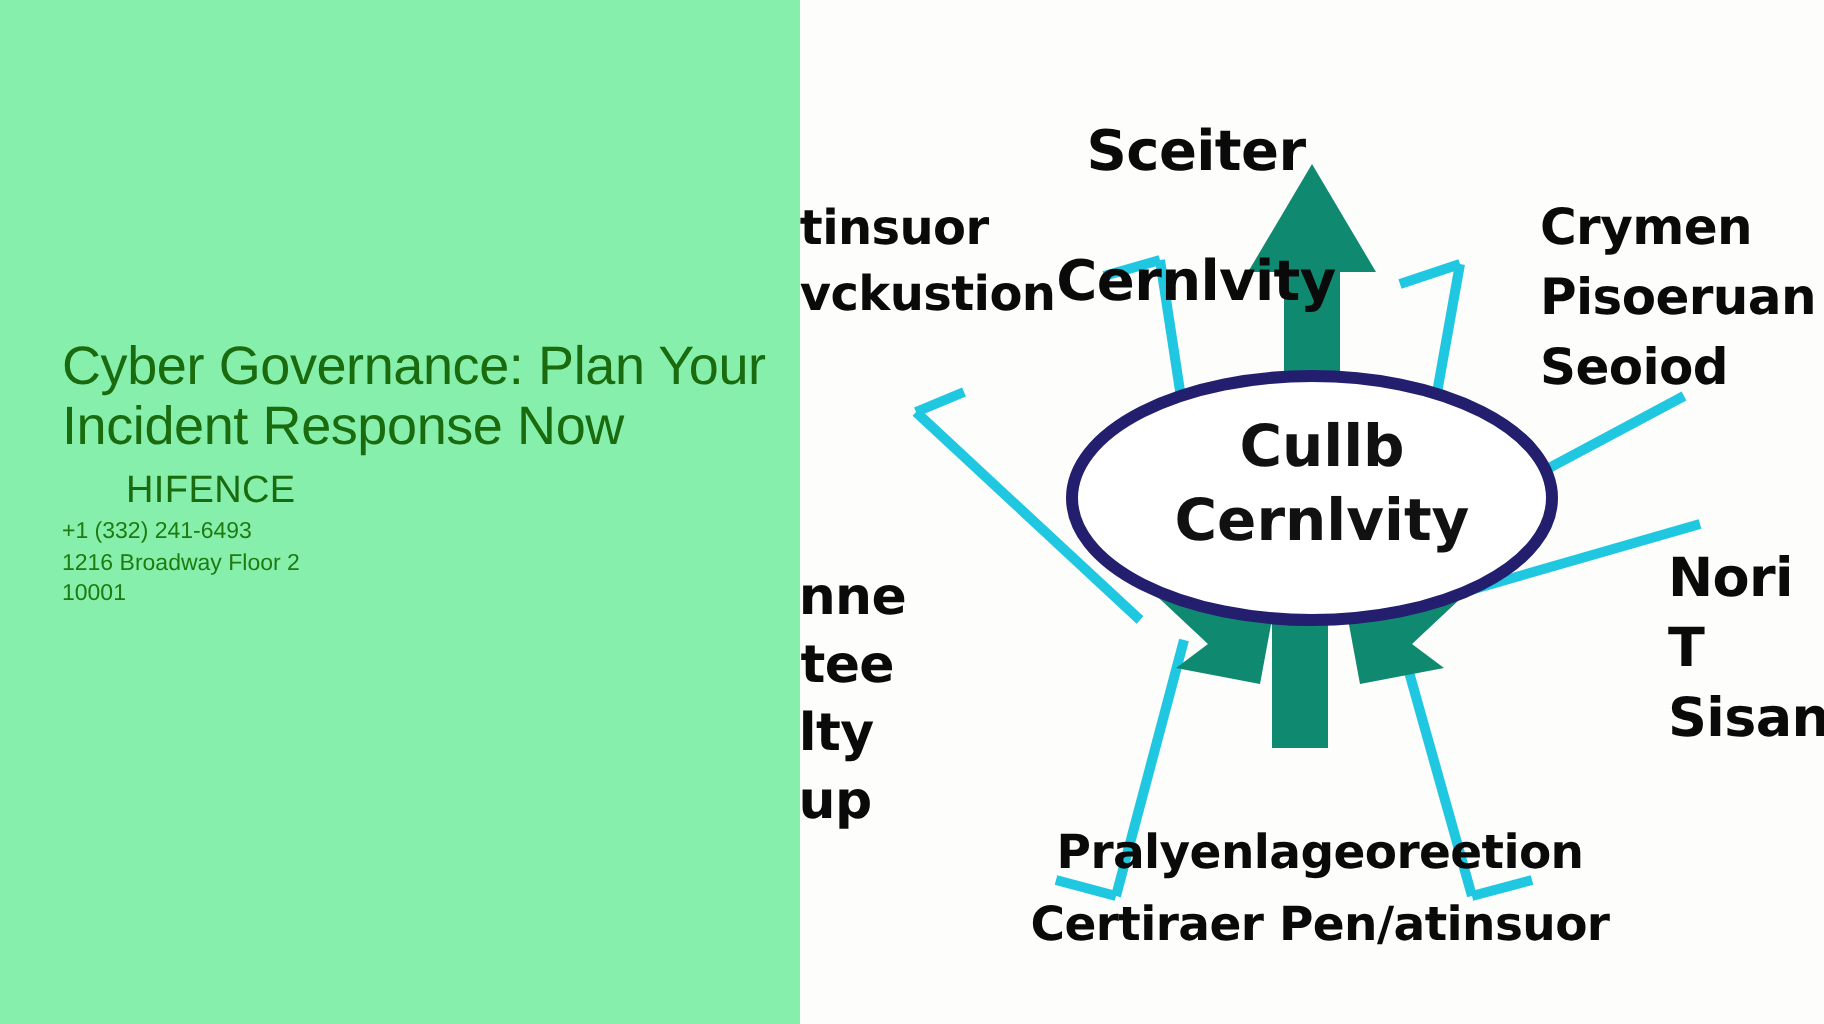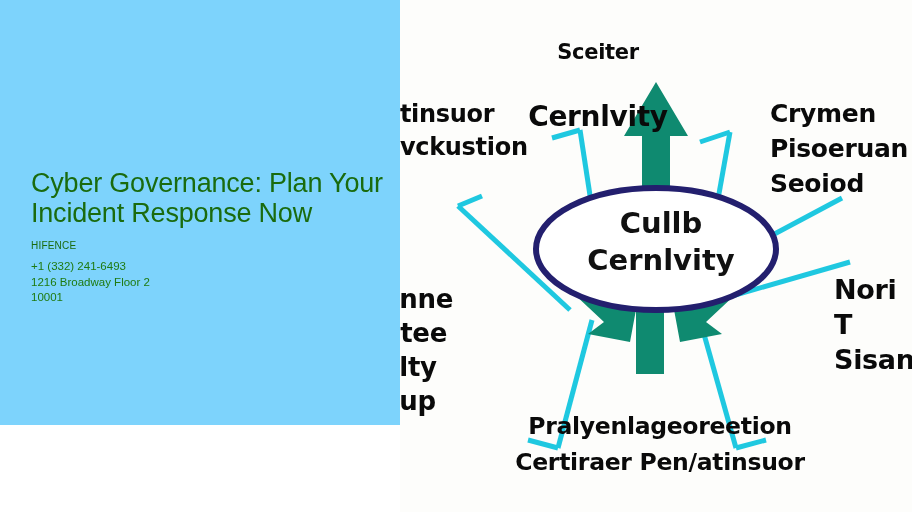--- a/index.html
+++ b/index.html
@@ -100,7 +100,7 @@
     width: 300px;
     text-align: center;
   }
-  #label-top .l1 { font-size: 21px; display:block; }
+  #label-top .l1 { font-size: 28px; display:block;margin-top:24px; }
   #label-top .l2 { font-size: 28px; display:block; line-height: 34px; }
 
   #label-upper-left {

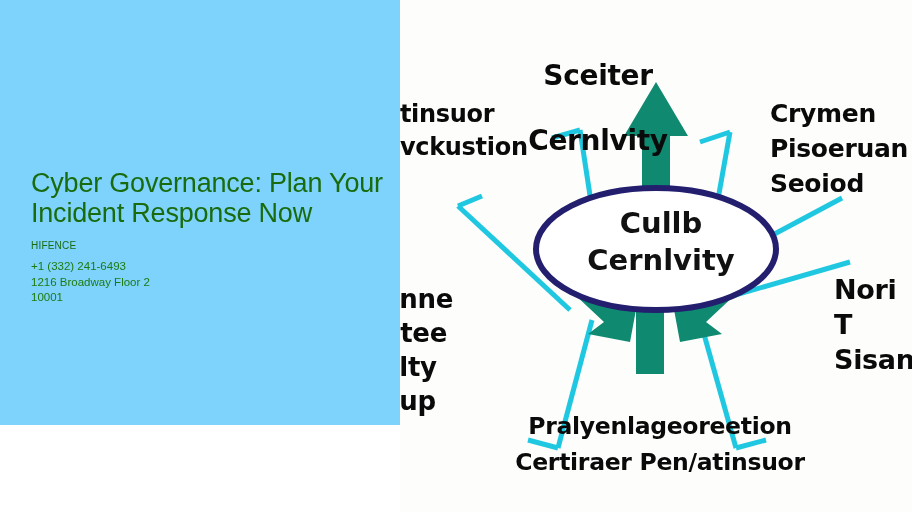--- a/index.html
+++ b/index.html
@@ -25,8 +25,8 @@
   #left-panel {
     position: relative;
     width: 400px;
-    height: 425px;
-    background: #7dd3fc;
+    height: 512px;
+    background: #86efac;
     flex: 0 0 400px;
     overflow: hidden;
   }

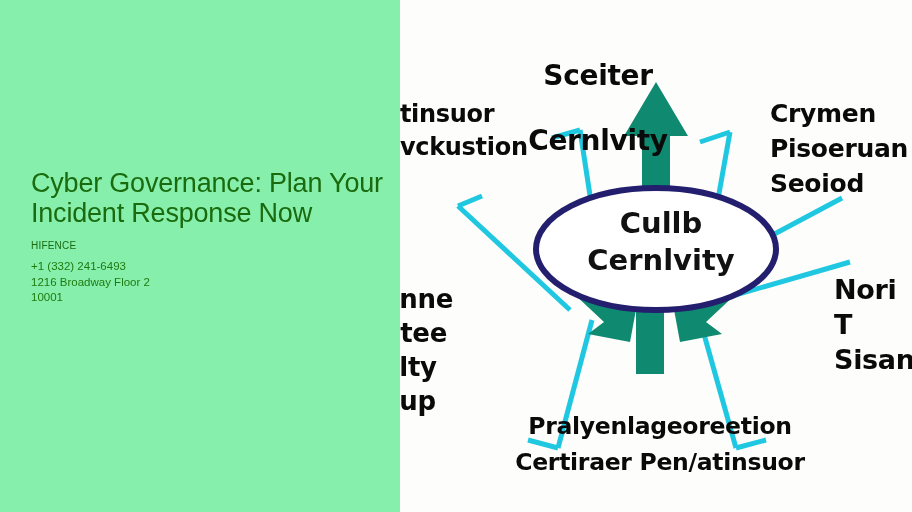--- a/index.html
+++ b/index.html
@@ -47,10 +47,11 @@
   }
   #brand-name {
     color: #1a6b0e;
-    font-size: 10px;
+    font-size: 19px;
     line-height: 17px;
     letter-spacing: 0.2px;
     margin-bottom: 5px;
+    margin-left: 32px;
   }
   .contact-line {
     color: #1f7a10;

